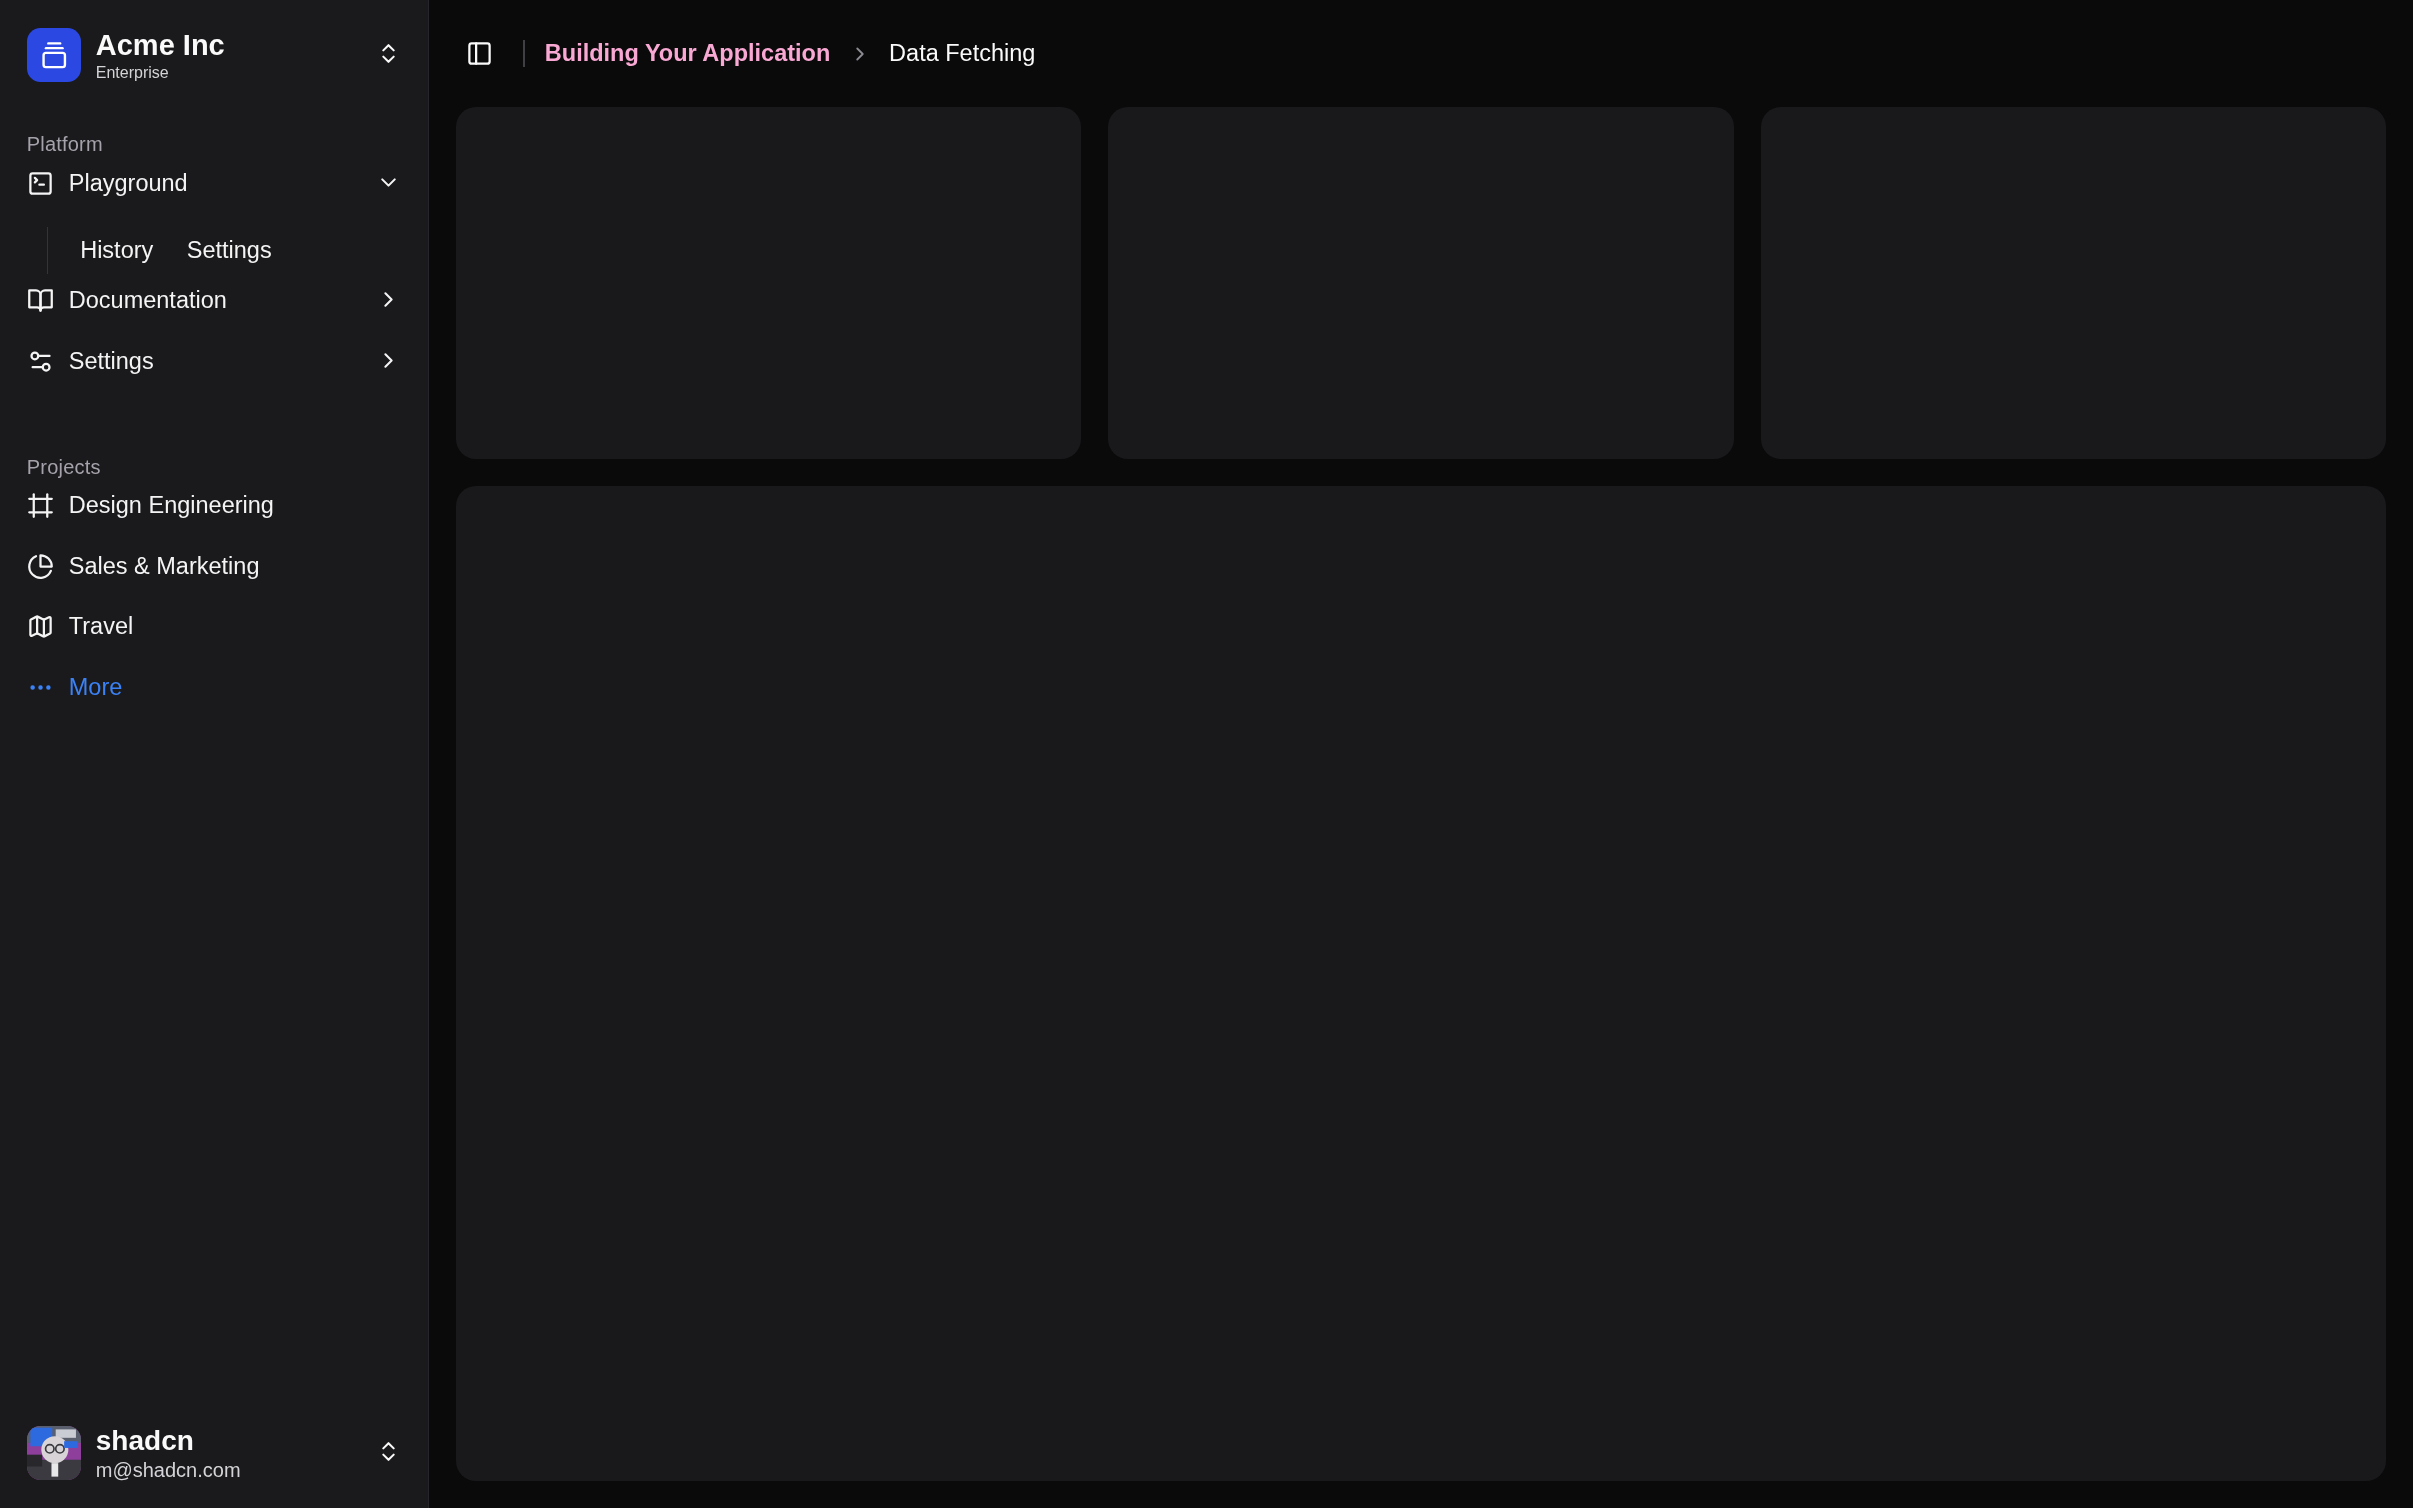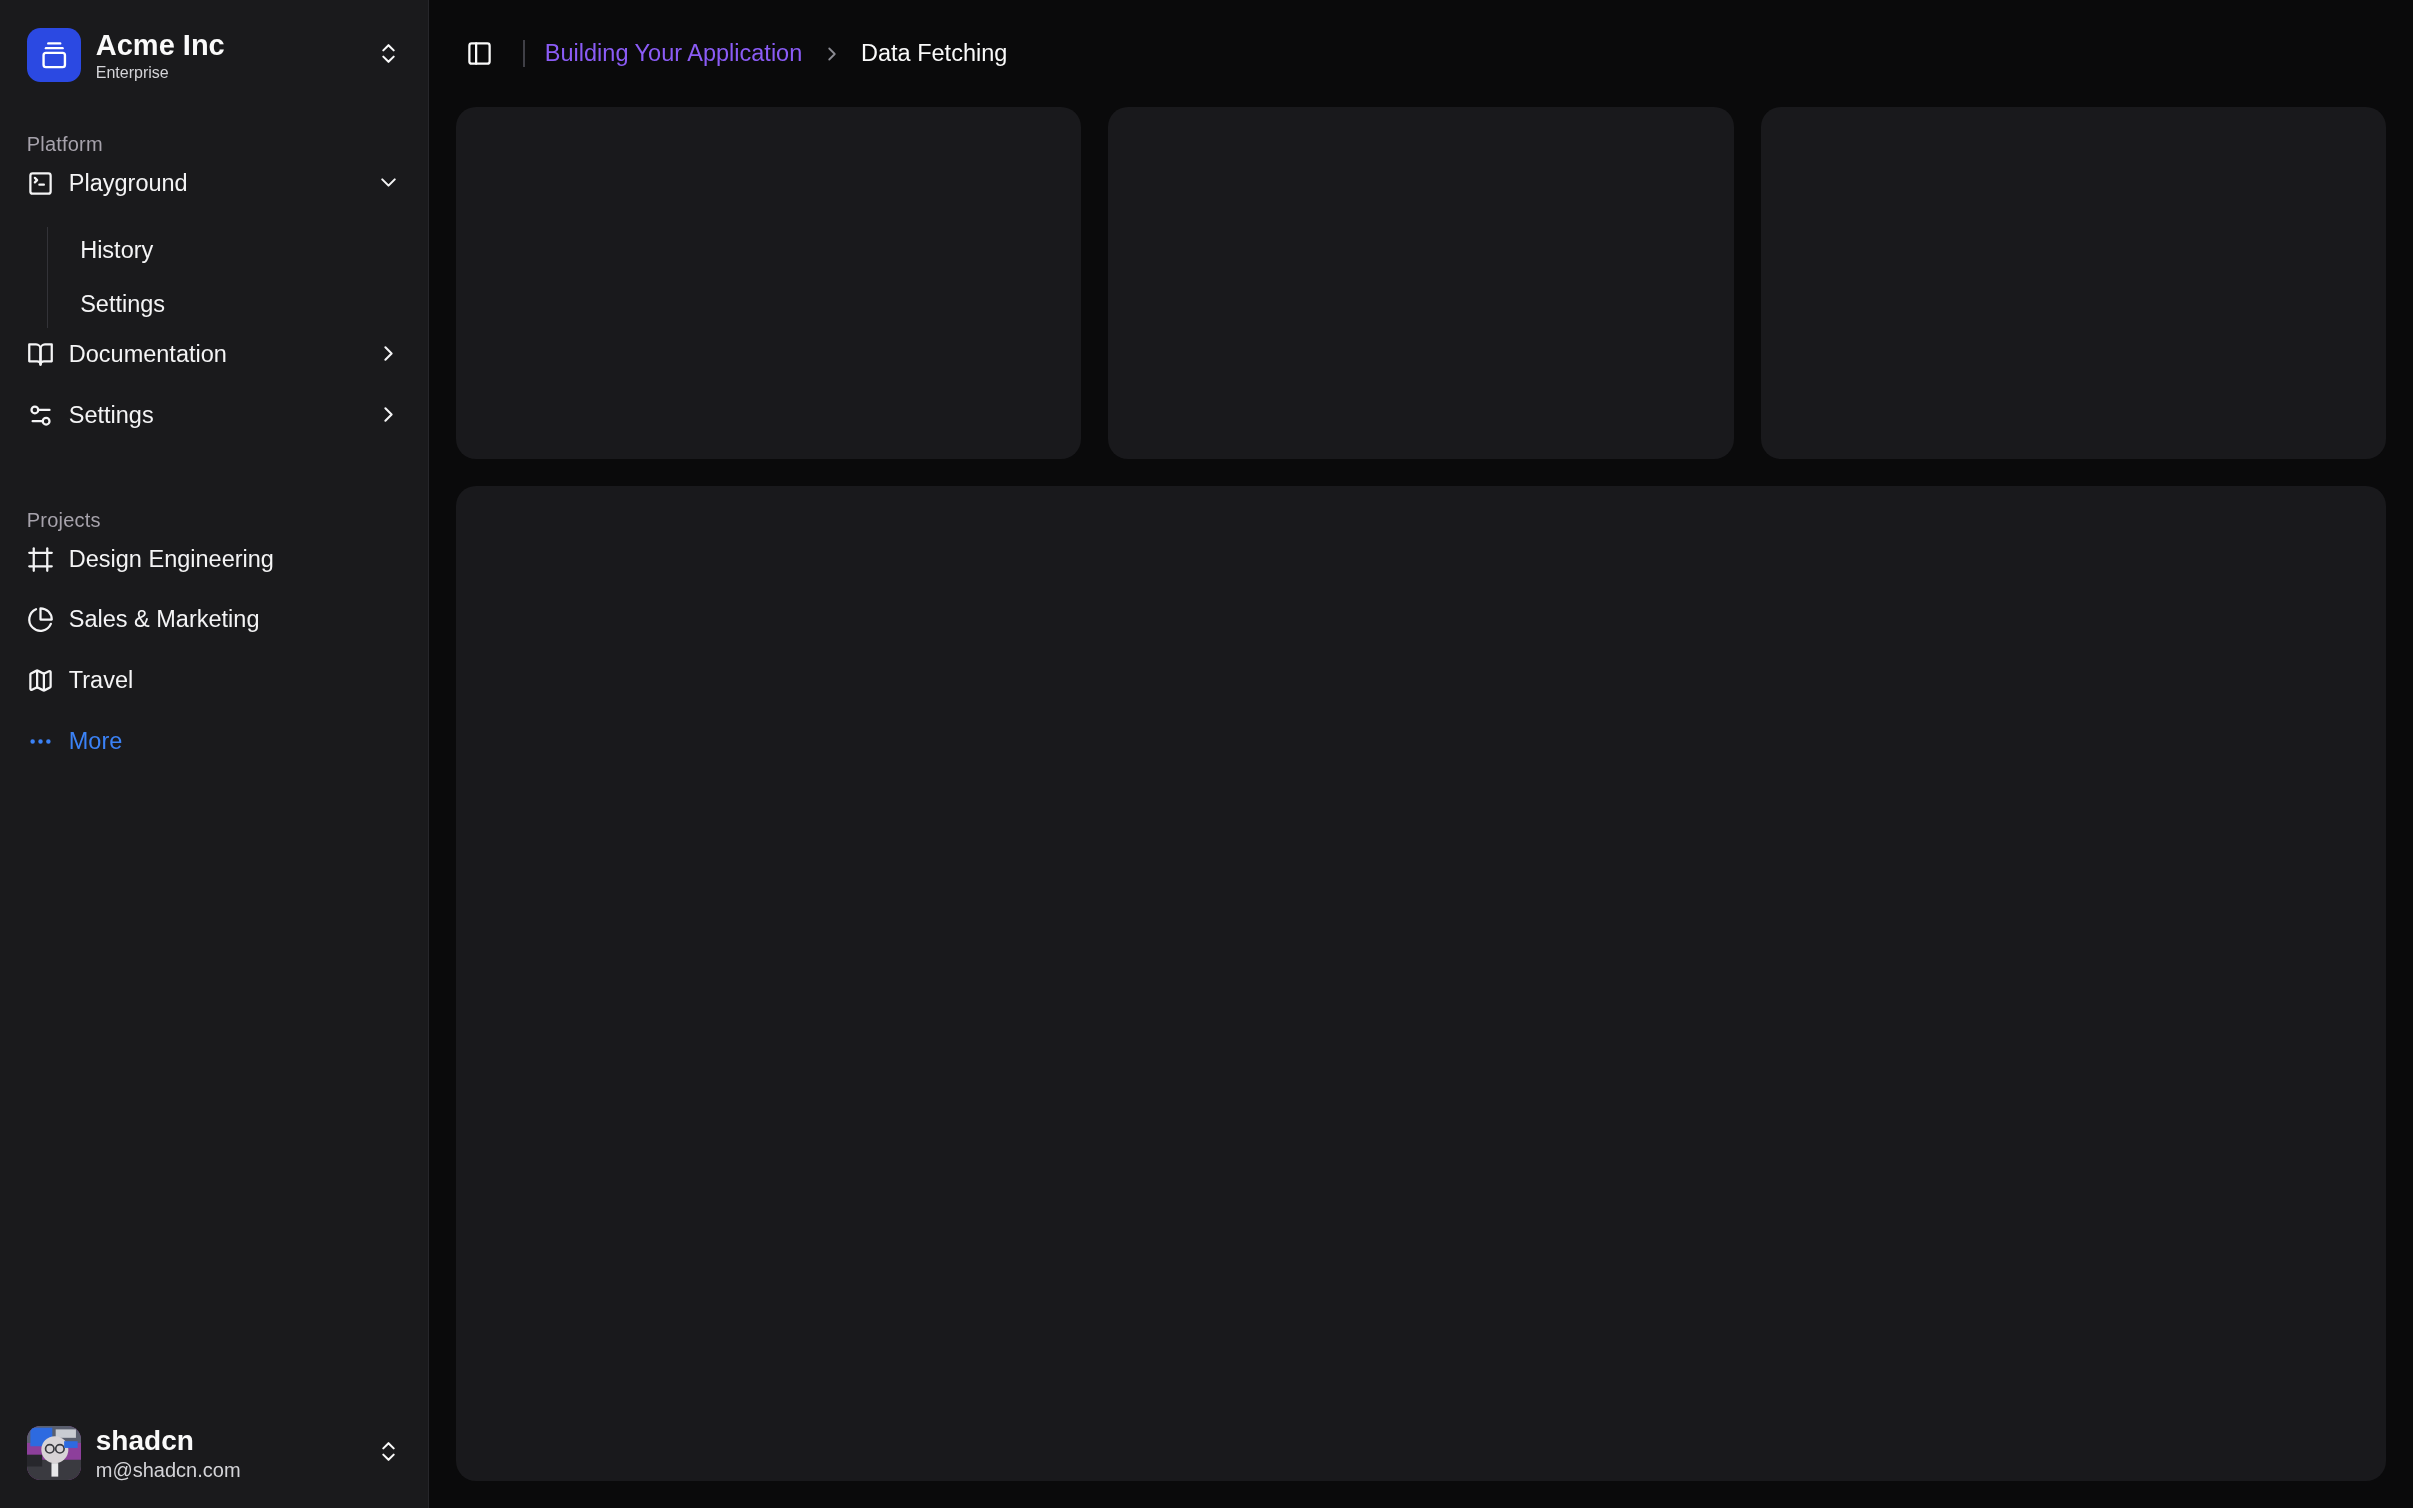--- a/index.html
+++ b/index.html
@@ -95,7 +95,7 @@
   .toggle-btn svg { width: 27px; height: 27px; }
   .v-separator { width: 1.7px; height: 27px; background: #3f3f46; margin: 0 6.7px; }
   .breadcrumb { display: flex; align-items: center; gap: 18.4px; font-size: 23.5px; }
-  .crumb-parent { color: #8b5cf6; cursor: pointer; }
+  .crumb-parent { color: #f9a8d4; cursor: pointer; font-weight: bold; }
   .crumb-sep { color: #8b8b93; display: flex; }
   .crumb-sep svg { width: 22px; height: 22px; }
   .crumb-current { color: #fafafa; }

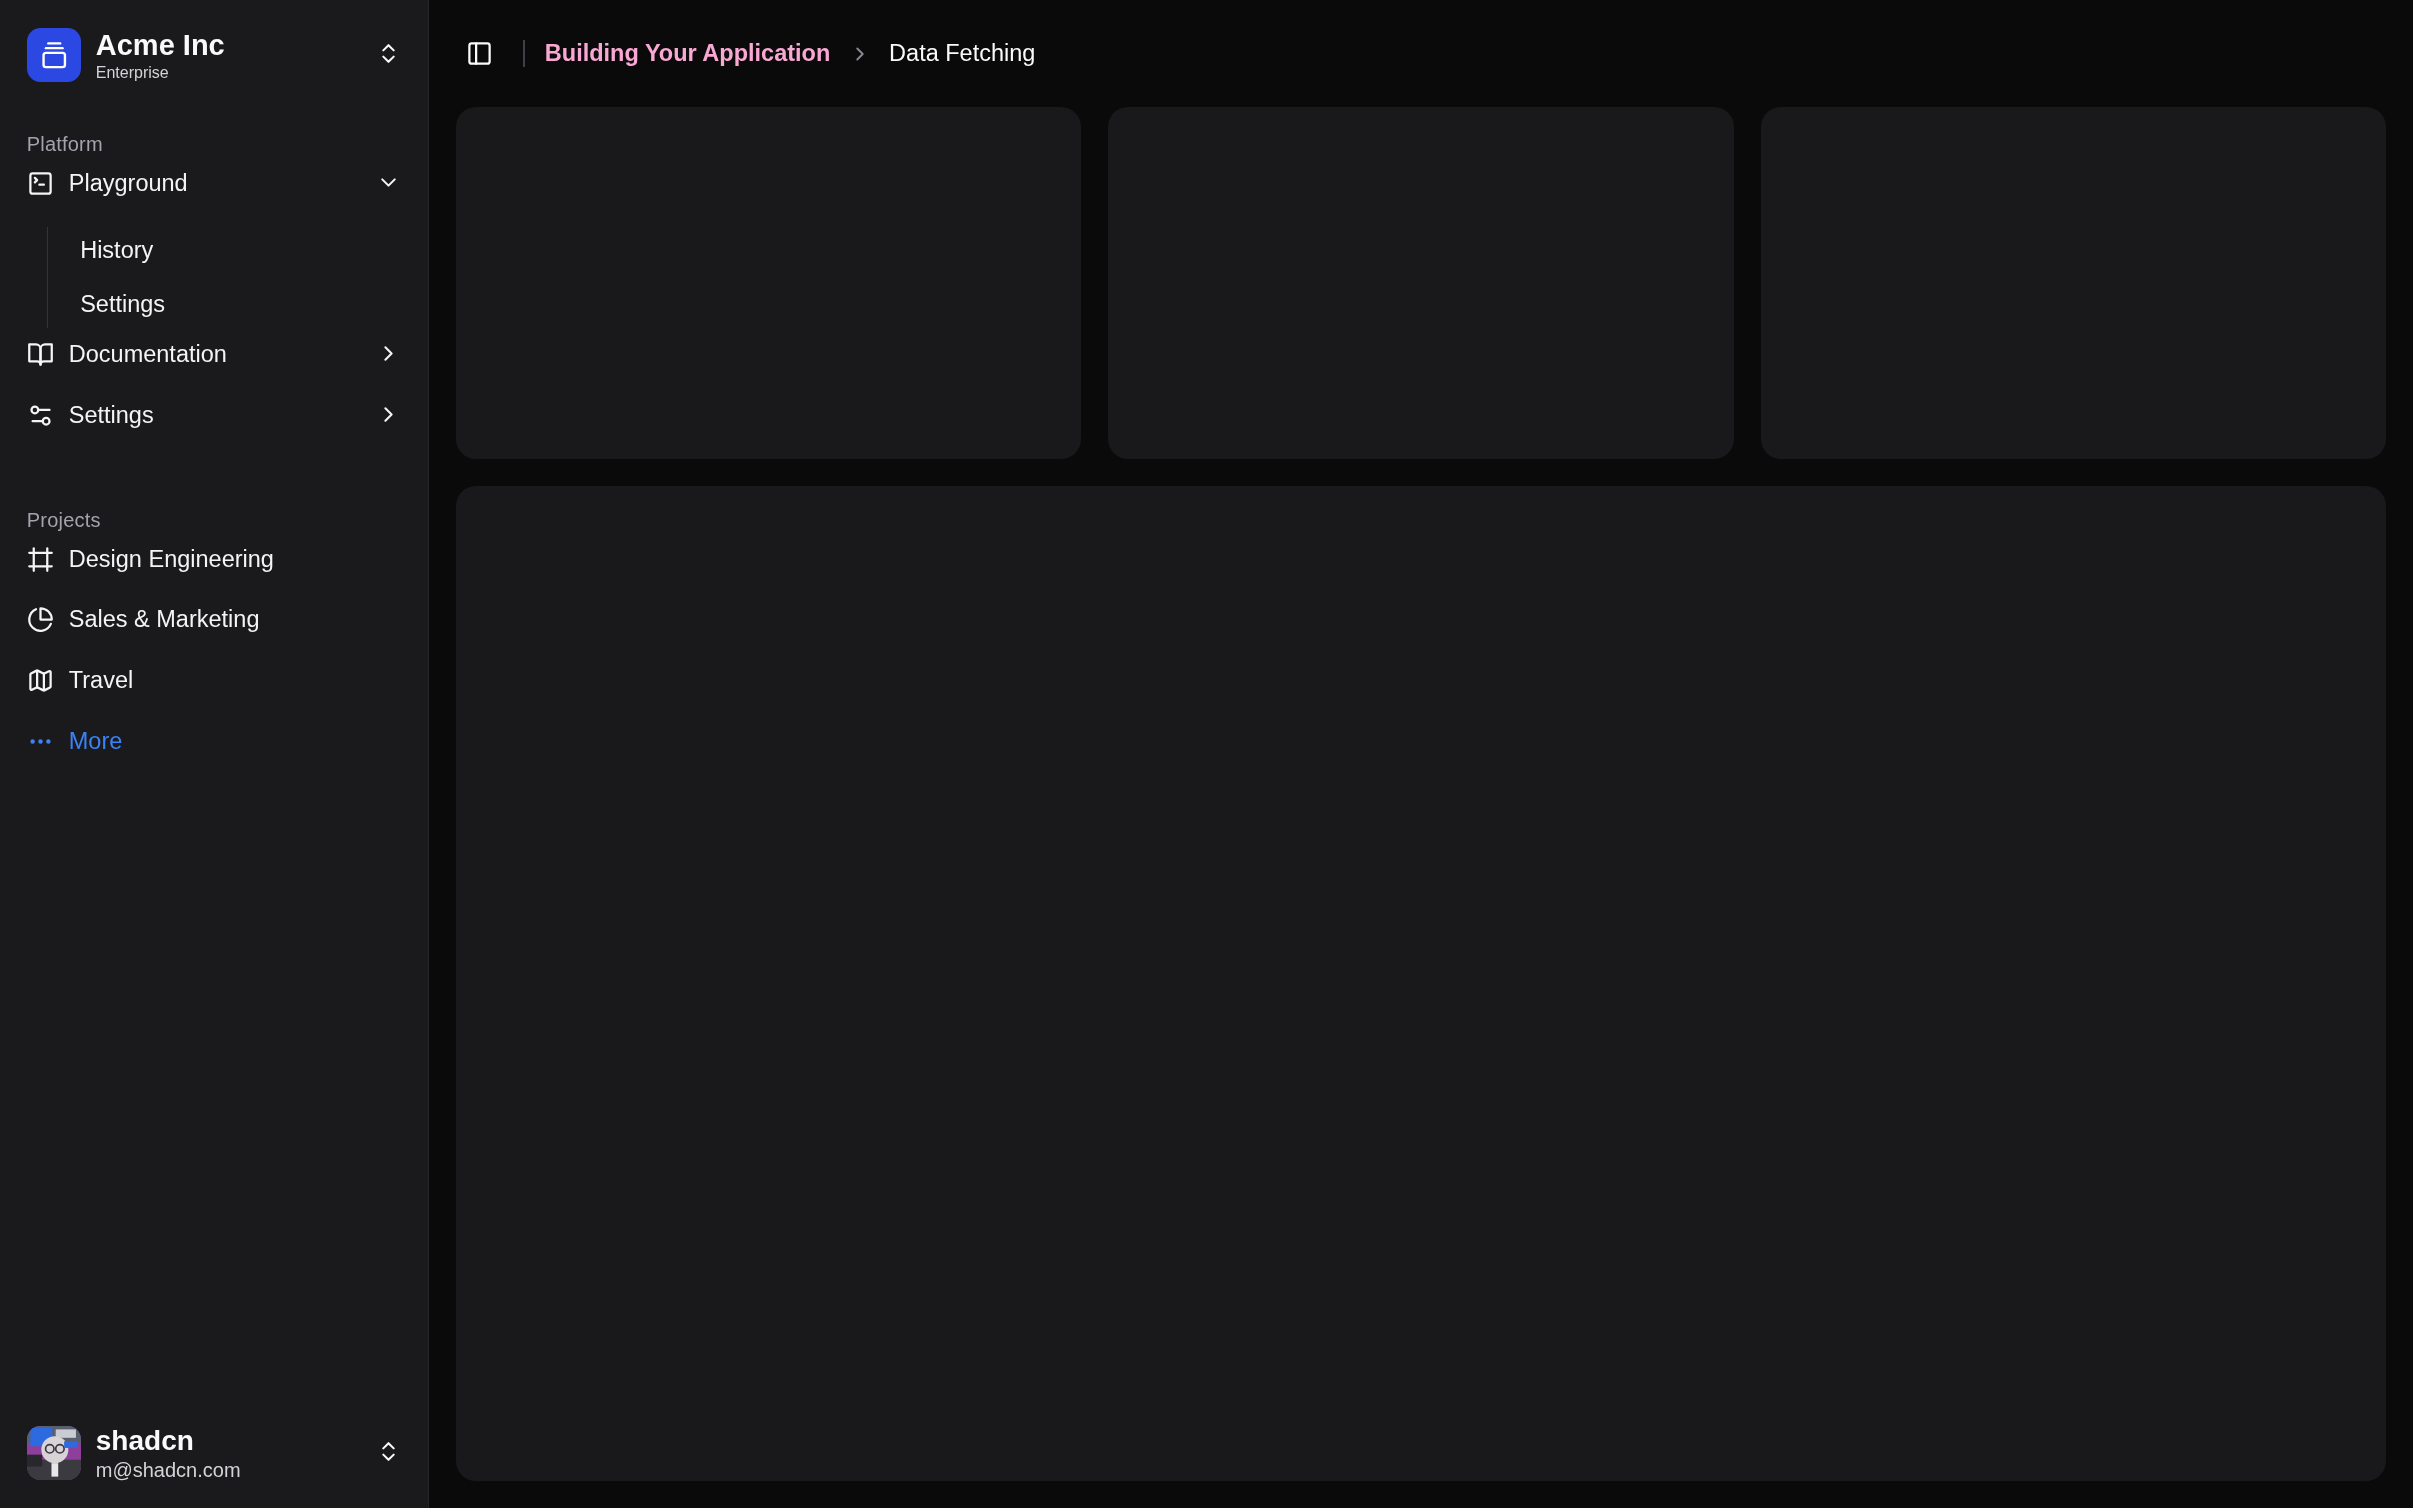--- a/index.html
+++ b/index.html
@@ -60,7 +60,7 @@
     margin: 3.4px 0 6.7px 34px;
     border-left: 1.7px solid #333338;
     padding-left: 18.4px;
-    display: flex; flex-direction: column; gap: 6.7px;
+    display: flex; flex-direction: row; gap: 6.7px;
   }
   .submenu-row {
     height: 47px; display: flex; align-items: center;

